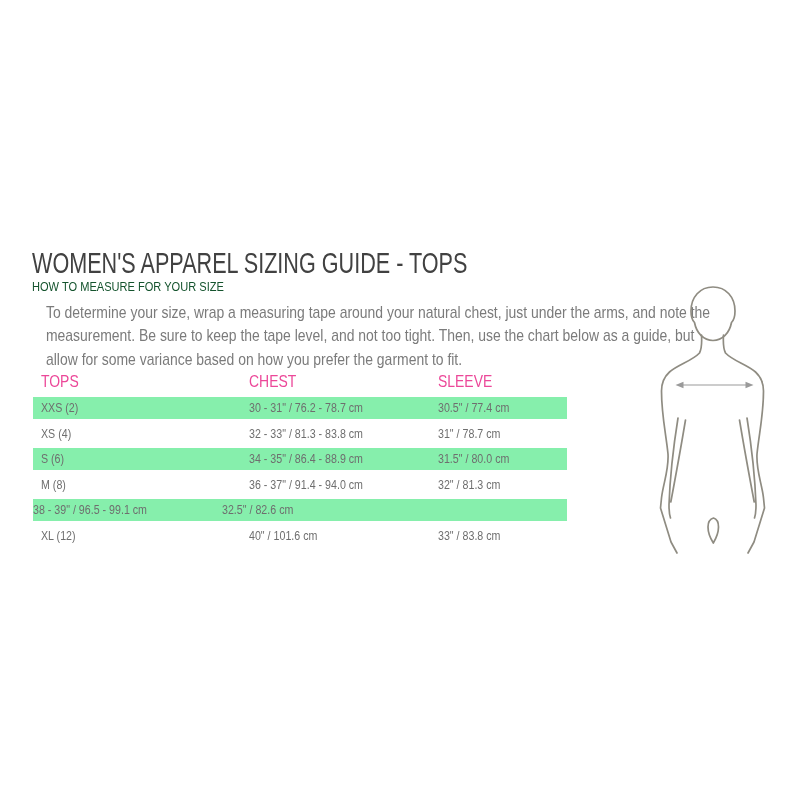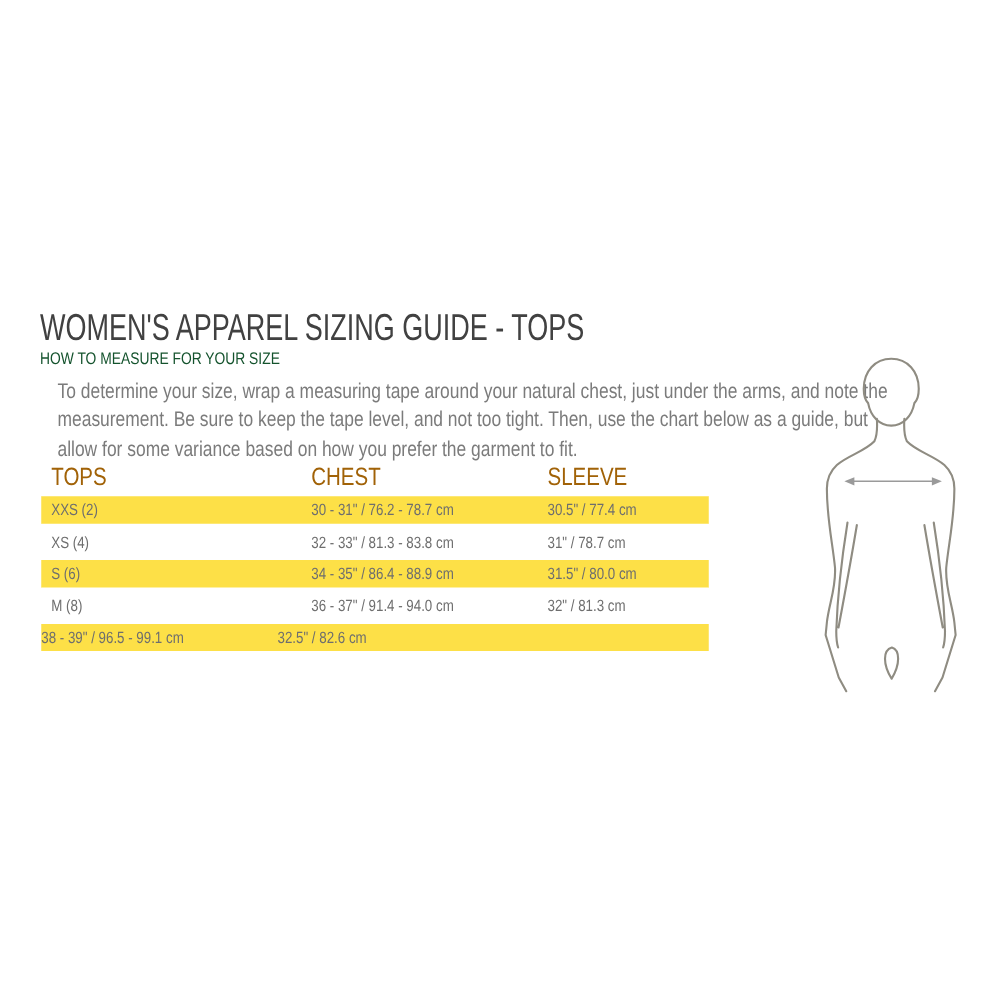--- a/index.html
+++ b/index.html
@@ -71,7 +71,7 @@
     border-bottom: 2px solid #ffffff;
   }
   .t-cell { font-size: 13px; color: #6e6e6e; }
-  .t-row.head .t-cell { font-size: 20px; color: #a16207; }
+  .t-row.head .t-cell { font-size: 17px; color: #ec4899; }
   .t-cell.c1 { width: 216px; padding-left: 8px; }
   .t-cell.c2 { width: 189px; }
   .t-cell.c3 { flex: 1; }

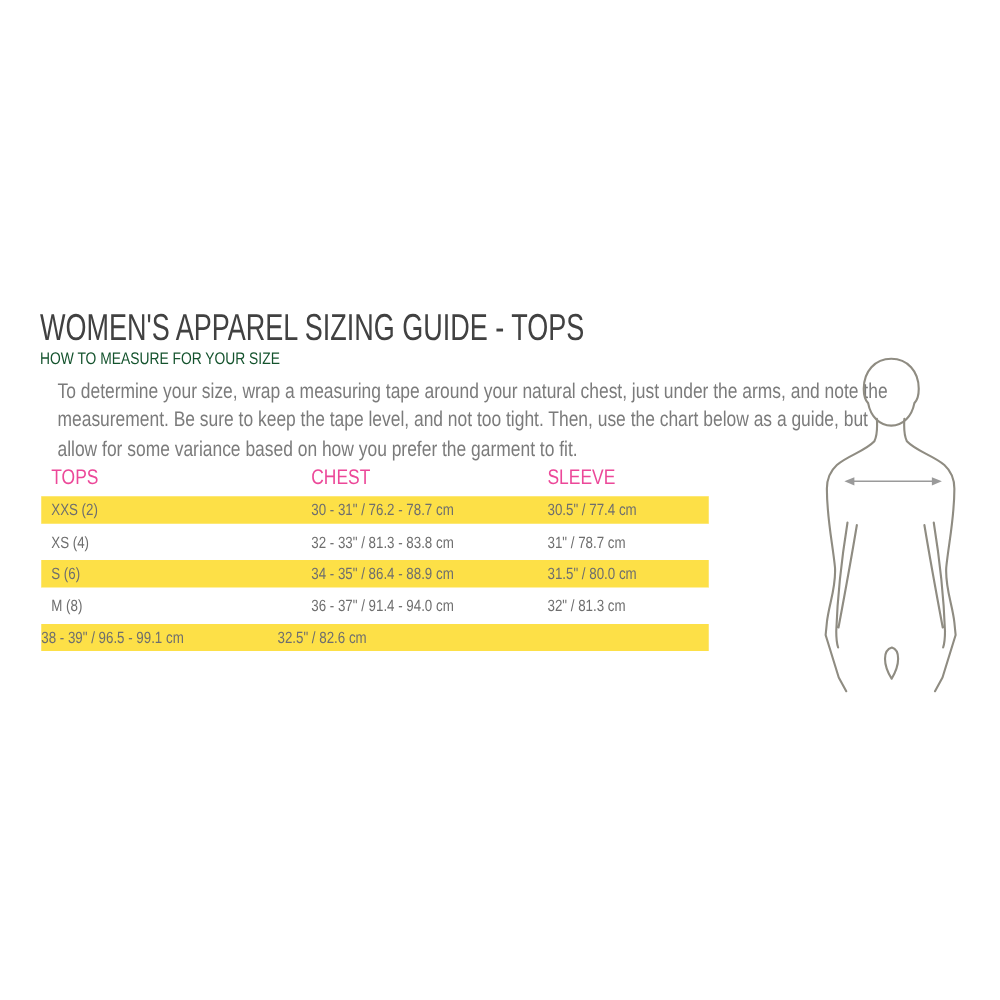--- a/index.html
+++ b/index.html
@@ -65,7 +65,7 @@
     font-size: 14.5px;
   }
   .t-row.zebra {
-    background: #fde047;
+    background: #86efac;
     background-clip: padding-box;
     border-top: 2px solid #ffffff;
     border-bottom: 2px solid #ffffff;

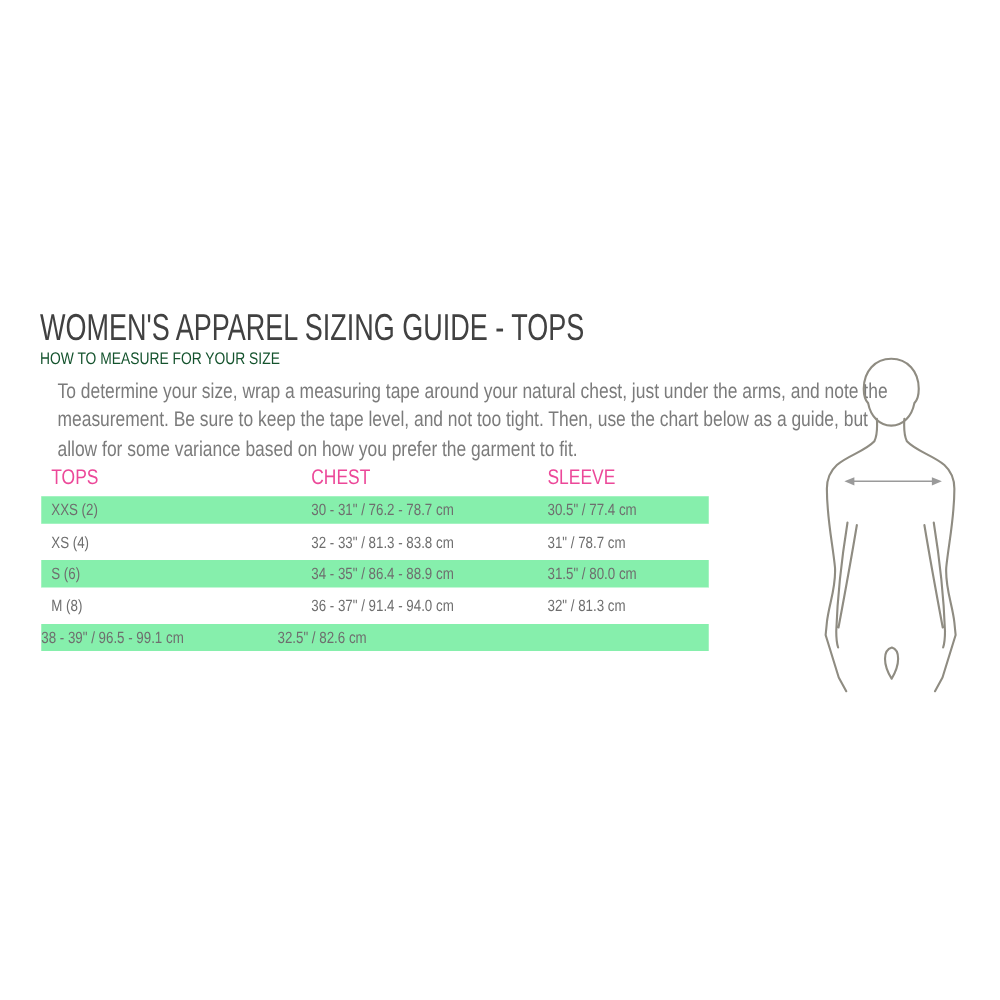--- a/index.html
+++ b/index.html
@@ -130,6 +130,11 @@
       <div class="t-cell c2"><span class="cond">38 - 39" / 96.5 - 99.1 cm</span></div>
       <div class="t-cell c3"><span class="cond">32.5" / 82.6 cm</span></div>
     </div>
+    <div class="t-row">
+      <div class="t-cell c1"><span class="cond">XL (12)</span></div>
+      <div class="t-cell c2"><span class="cond">40" / 101.6 cm</span></div>
+      <div class="t-cell c3"><span class="cond">33" / 83.8 cm</span></div>
+    </div>
   </div>
 
   <div class="figure-wrap">

